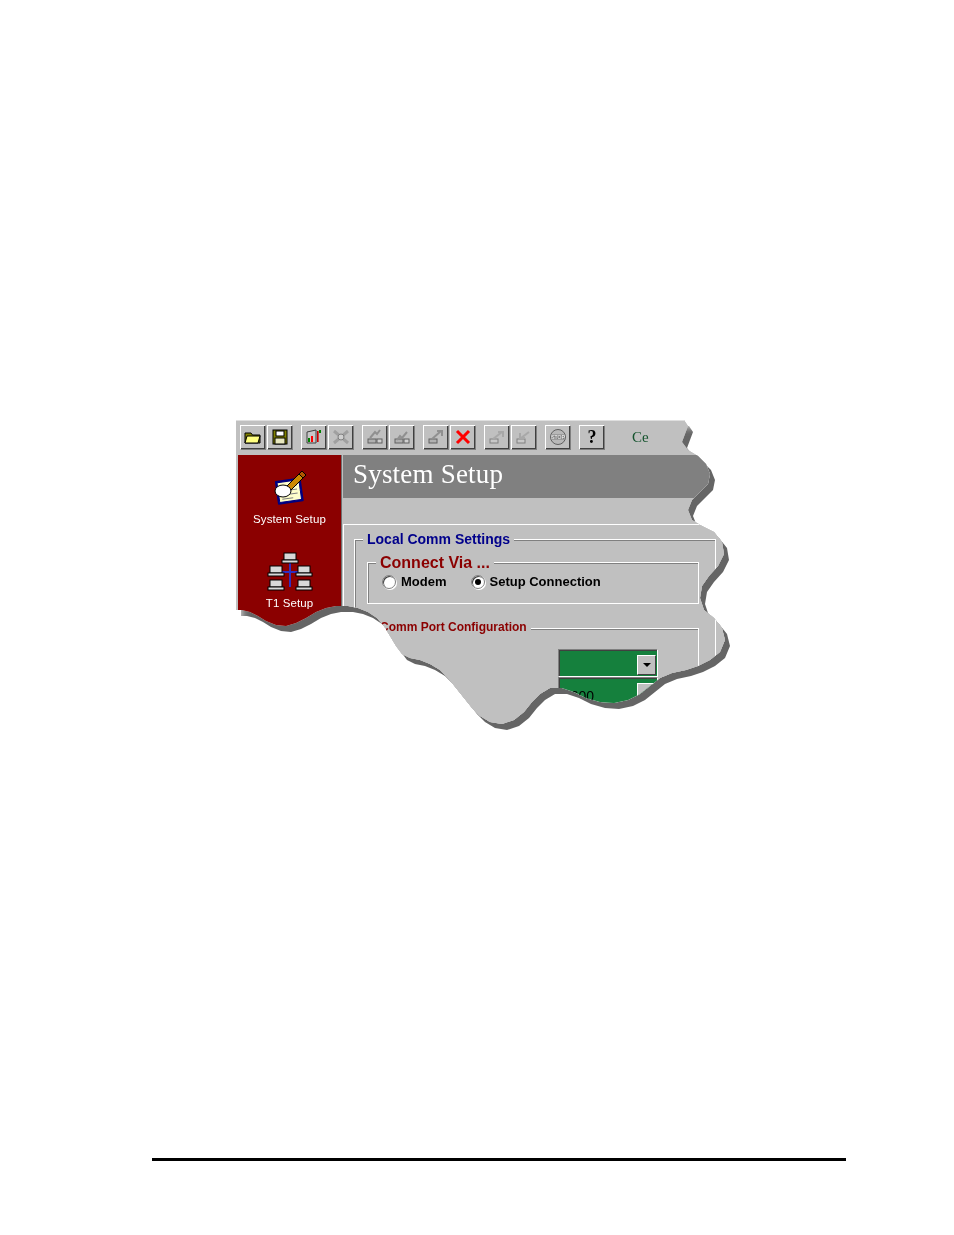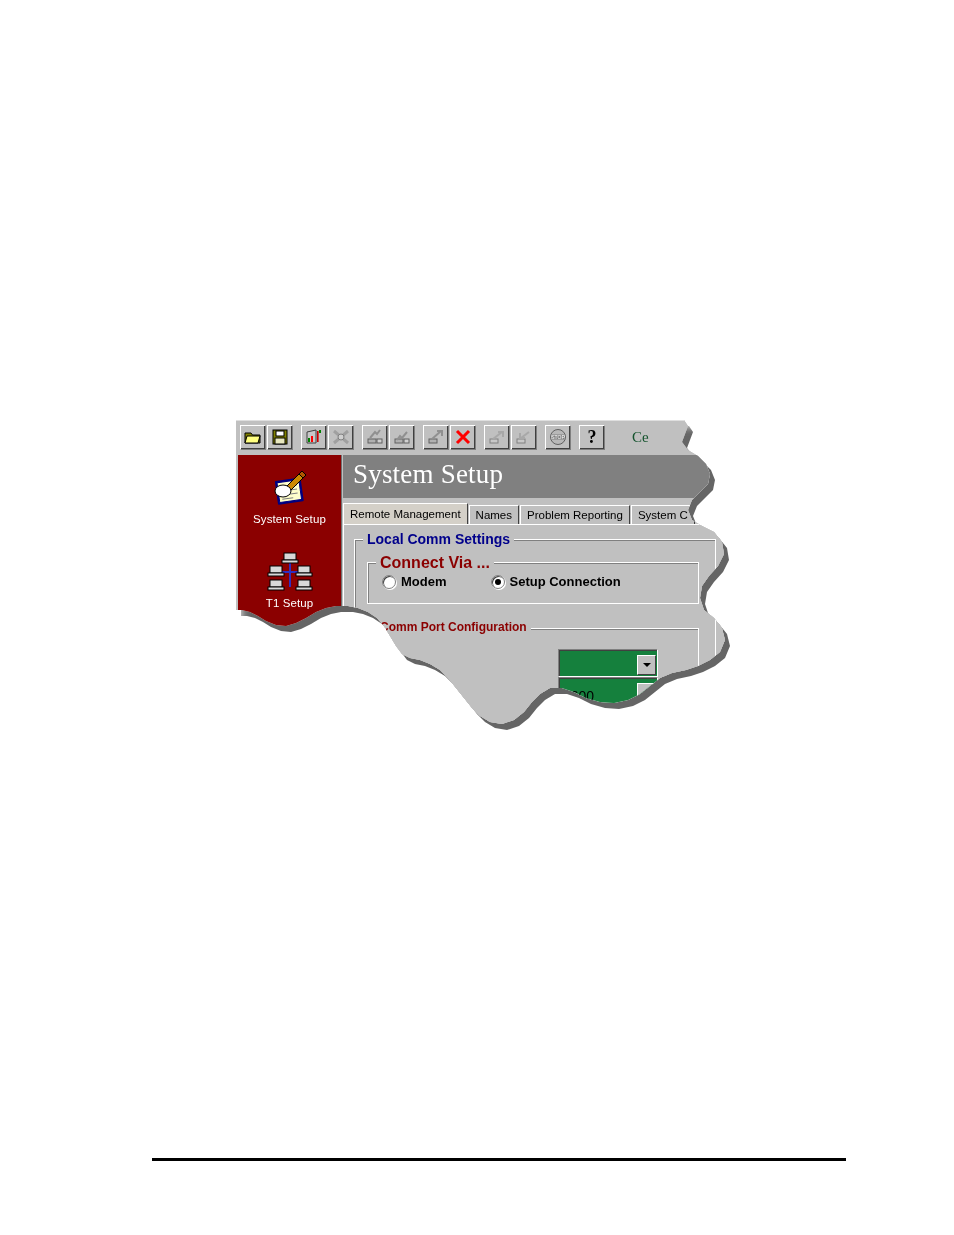--- a/index.html
+++ b/index.html
@@ -443,20 +443,6 @@
             <span class="ttxt">System Setup</span>
           </div>
 
-          <div class="tabrow">
-            <div class="tab active">
-              <span>Remote Management</span>
-            </div>
-            <div class="tab">
-              <span>Names</span>
-            </div>
-            <div class="tab">
-              <span>Problem Reporting</span>
-            </div>
-            <div class="tab">
-              <span>System C</span>
-            </div>
-          </div>
 
           <div class="tabpanel">
 

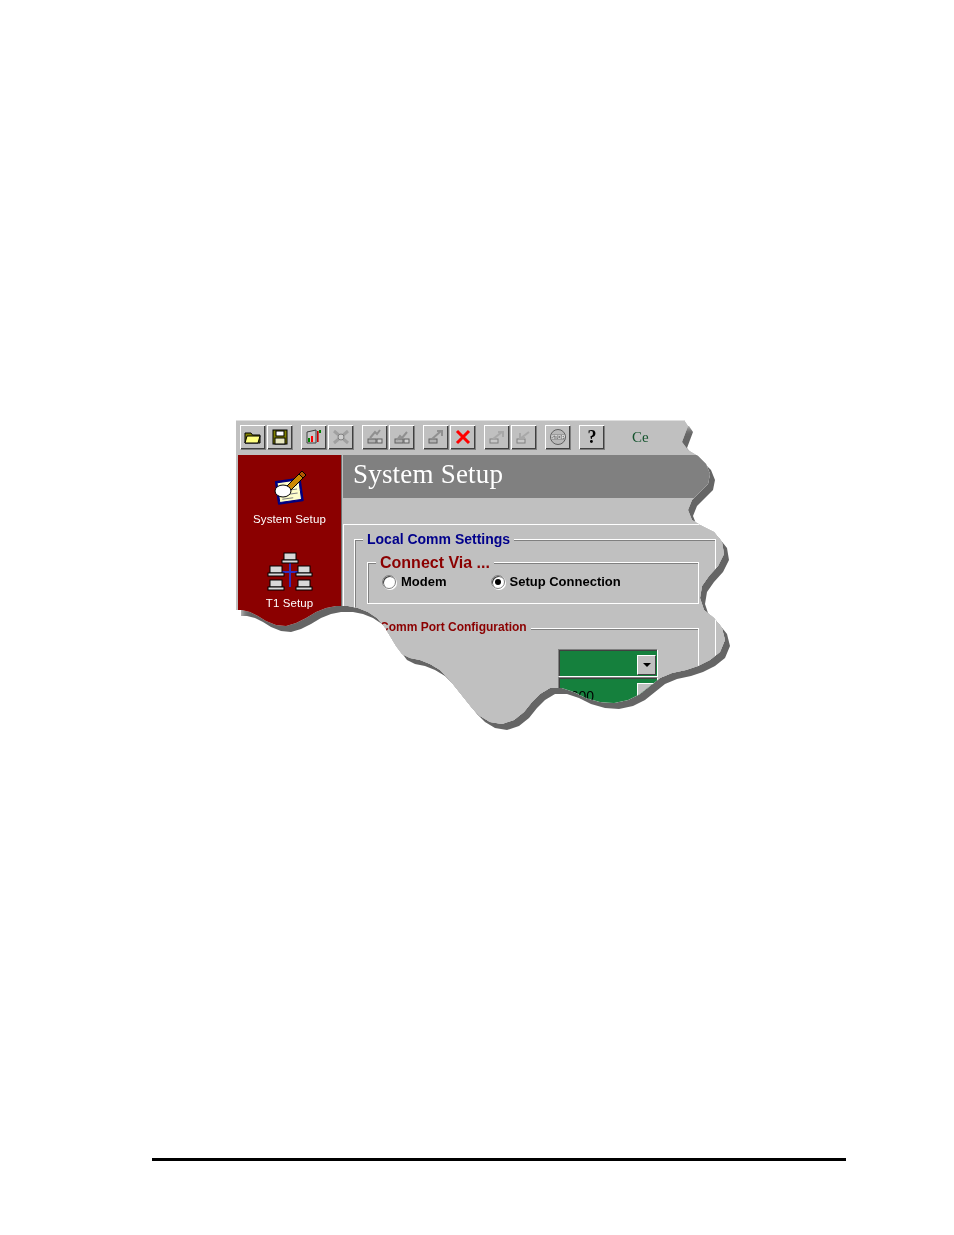--- a/index.html
+++ b/index.html
@@ -196,7 +196,7 @@
   
   .radio-row{
     position:absolute;left:14px;top:11px;
-    display:flex;align-items:center;gap:20px;
+    display:flex;align-items:center;
   }
   .radio{
     display:flex;align-items:center;margin-right:24px;

